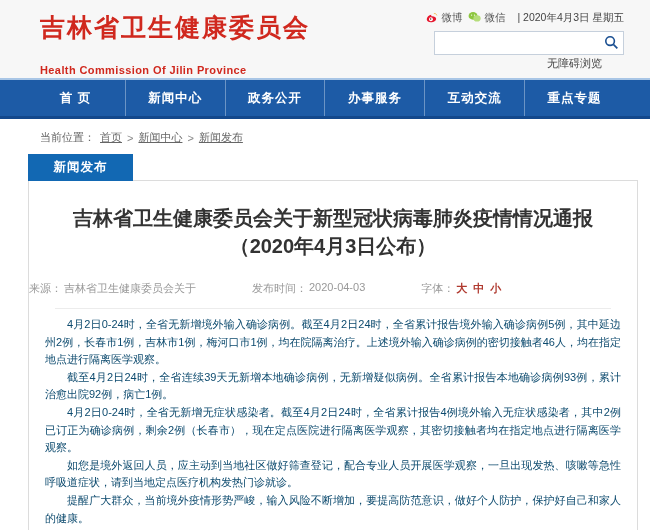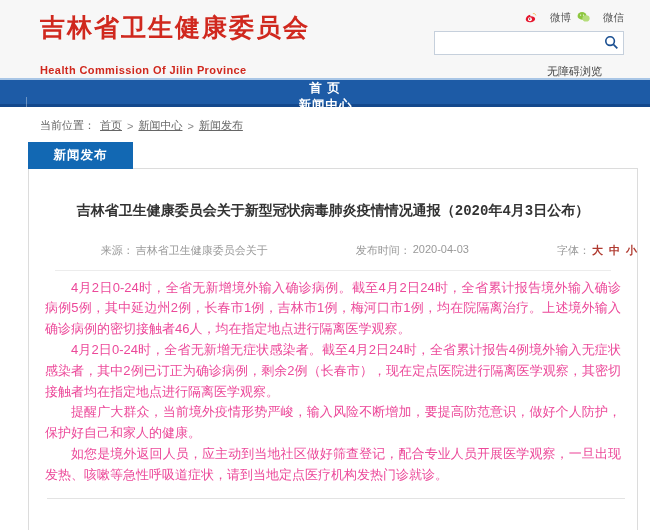--- a/index.html
+++ b/index.html
@@ -23,7 +23,7 @@
     display:flex; align-items:center; justify-content:flex-end;
     gap:6px; font-size:10.5px; color:#555; white-space:nowrap;
   }
-  .social-item { display:inline-flex; align-items:center; gap:13px; cursor:pointer; }
+  .social-item { display:inline-flex; align-items:center; gap:3px; cursor:pointer; }
   .social-row .date { color:#444; margin-left:6px; }
   .search-box { position:relative; margin-top:6px; }
   .search-box input {

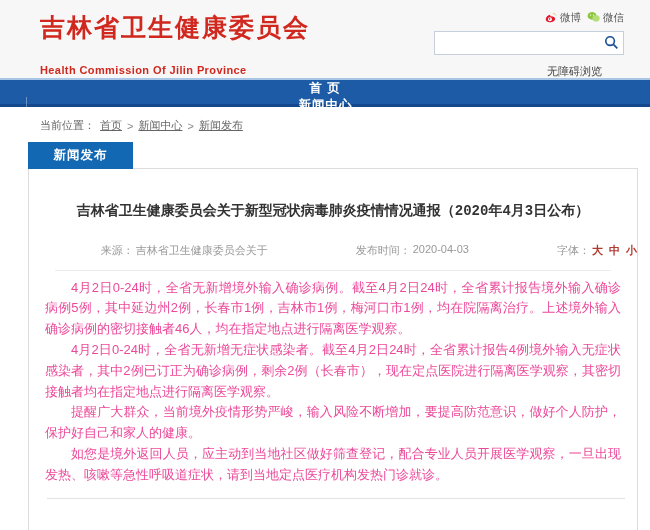--- a/index.html
+++ b/index.html
@@ -123,6 +123,7 @@
           </span>
           <span>微信</span>
         </span>
+        <span class="date">| 2020年4月3日 星期五</span>
       </div>
       <div class="search-box">
         <input type="text" style="">

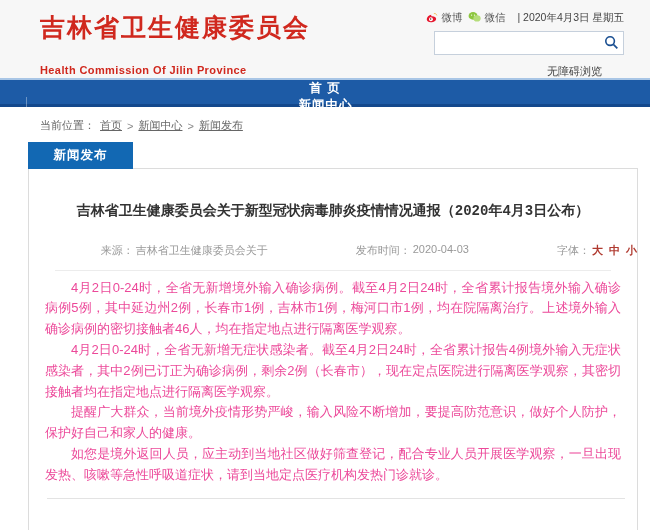--- a/index.html
+++ b/index.html
@@ -32,7 +32,7 @@
   }
   .search-icon-wrap { position:absolute; right:5px; top:4px; cursor:pointer; }
   .accessibility {
-    margin-top:9px; font-size:11px; color:#444; text-align:right;
+    margin-top:1px; font-size:11px; color:#444; text-align:right;
     padding-right:22px; cursor:pointer;
   }
 

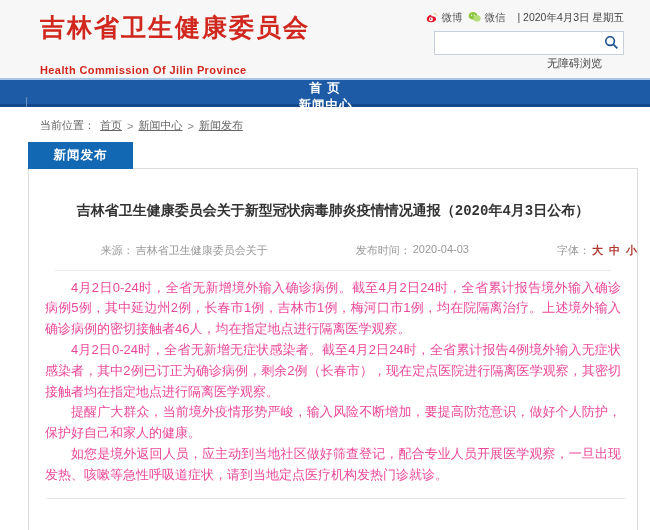--- a/index.html
+++ b/index.html
@@ -38,9 +38,9 @@
 
   
   .main-nav {
-    height:29px; background:#1d5ba6;
+    height:41px; background:#1d5ba6;
     border-top:2px solid #a9c6e6; border-bottom:3px solid #13488c;
-    display:flex; align-items:stretch; padding:0 26px;flex-direction:column;
+    display:flex; align-items:stretch; padding:0 26px;
   }
   .nav-item {
     flex:1; display:flex; align-items:center; justify-content:center;

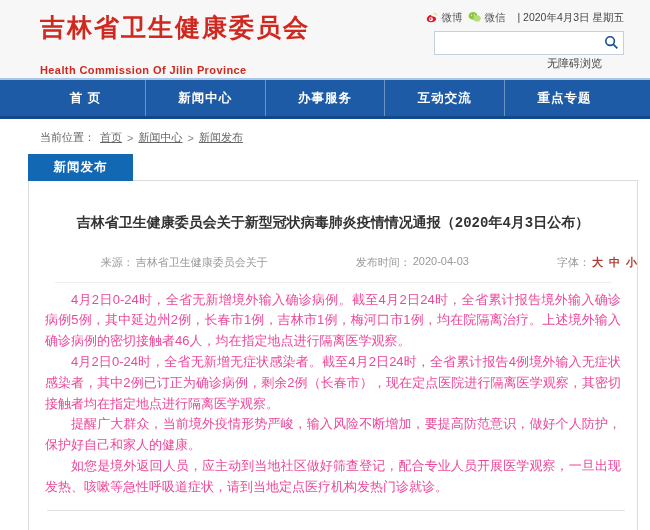--- a/index.html
+++ b/index.html
@@ -141,6 +141,7 @@
   <nav class="main-nav">
     <div class="nav-item">首 页</div>
     <div class="nav-item">新闻中心</div>
+    <div class="nav-item">政务公开</div>
     <div class="nav-item">办事服务</div>
     <div class="nav-item">互动交流</div>
     <div class="nav-item">重点专题</div>

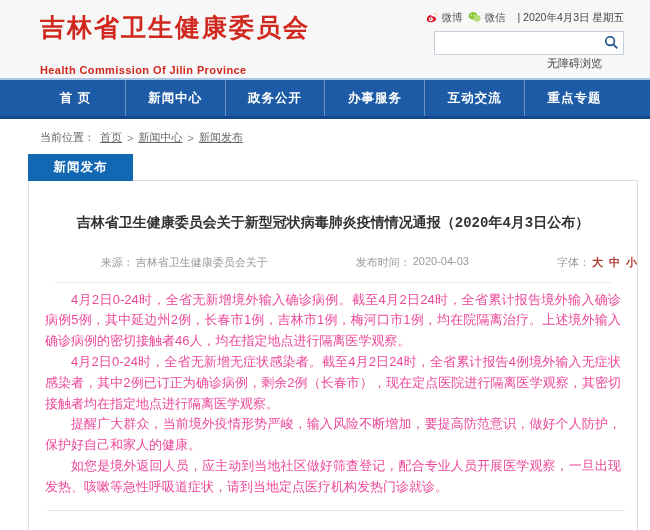--- a/index.html
+++ b/index.html
@@ -70,8 +70,8 @@
     overflow:hidden;
   }
   .article-title {
-    margin:33px 28px 0; text-align:center;
-    font-size:14px; font-weight:bold; color:#333; line-height:1.4;font-family:Liberation Mono, monospace;
+    margin:23px 28px 0; text-align:center;
+    font-size:20px; font-weight:bold; color:#333; line-height:1.4;
   }
   .article-meta {
     margin-top:21px; display:flex; justify-content:flex-end; gap:88px;

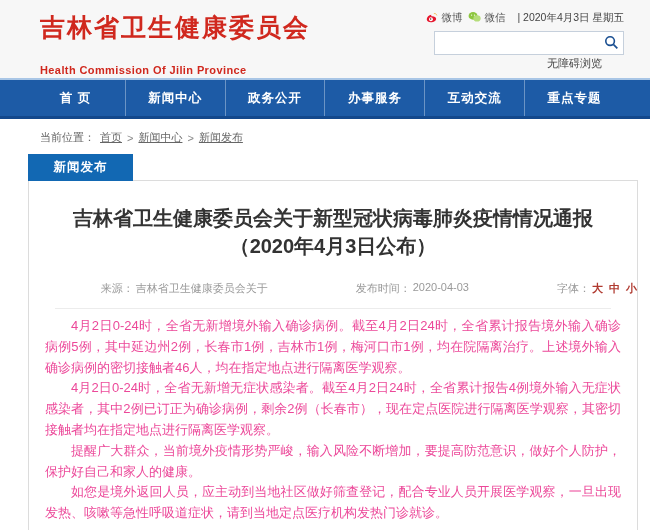--- a/index.html
+++ b/index.html
@@ -74,7 +74,7 @@
     font-size:20px; font-weight:bold; color:#333; line-height:1.4;
   }
   .article-meta {
-    margin-top:21px; display:flex; justify-content:flex-end; gap:88px;
+    margin-top:21px; display:flex; justify-content:flex-start; gap:56px;
     font-size:11px; color:#999; white-space:nowrap;
   }
   .meta-group { display:inline-flex; gap:2px; }

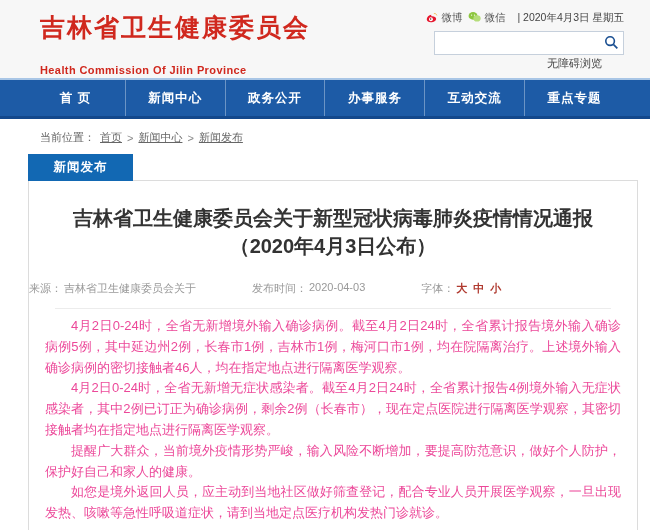--- a/index.html
+++ b/index.html
@@ -84,7 +84,7 @@
 
   .article-body {
     padding:7px 16px 0 16px;
-    font-size:13px; color:#ec4899; line-height:1.6; text-align:justify;
+    font-size:11px; color:#0c4a6e; line-height:1.6; text-align:justify;
   }
   .article-body p { text-indent:2em; margin:0; }
   .bottom-divider { margin:12px 12px 0 18px; border-top:1px solid #e3e3e3; }

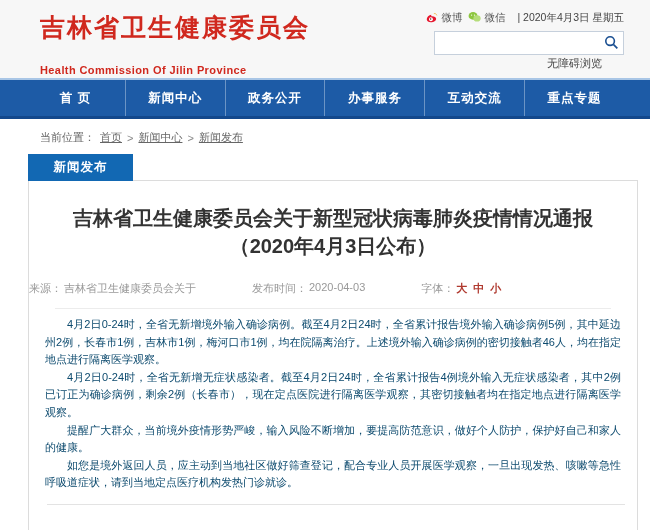--- a/index.html
+++ b/index.html
@@ -184,6 +184,7 @@
 
     <div class="article-body">
       <p>4月2日0-24时，全省无新增境外输入确诊病例。截至4月2日24时，全省累计报告境外输入确诊病例5例，其中延边州2例，长春市1例，吉林市1例，梅河口市1例，均在院隔离治疗。上述境外输入确诊病例的密切接触者46人，均在指定地点进行隔离医学观察。</p>
+      <p>截至4月2日24时，全省连续39天无新增本地确诊病例，无新增疑似病例。全省累计报告本地确诊病例93例，累计治愈出院92例，病亡1例。</p>
       <p>4月2日0-24时，全省无新增无症状感染者。截至4月2日24时，全省累计报告4例境外输入无症状感染者，其中2例已订正为确诊病例，剩余2例（长春市），现在定点医院进行隔离医学观察，其密切接触者均在指定地点进行隔离医学观察。</p>
       <p>提醒广大群众，当前境外疫情形势严峻，输入风险不断增加，要提高防范意识，做好个人防护，保护好自己和家人的健康。</p>
       <p>如您是境外返回人员，应主动到当地社区做好筛查登记，配合专业人员开展医学观察，一旦出现发热、咳嗽等急性呼吸道症状，请到当地定点医疗机构发热门诊就诊。</p>

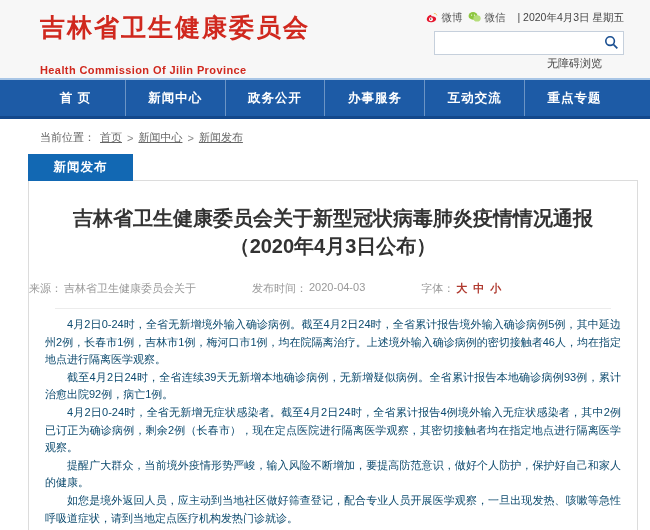--- a/index.html
+++ b/index.html
@@ -186,8 +186,8 @@
       <p>4月2日0-24时，全省无新增境外输入确诊病例。截至4月2日24时，全省累计报告境外输入确诊病例5例，其中延边州2例，长春市1例，吉林市1例，梅河口市1例，均在院隔离治疗。上述境外输入确诊病例的密切接触者46人，均在指定地点进行隔离医学观察。</p>
       <p>截至4月2日24时，全省连续39天无新增本地确诊病例，无新增疑似病例。全省累计报告本地确诊病例93例，累计治愈出院92例，病亡1例。</p>
       <p>4月2日0-24时，全省无新增无症状感染者。截至4月2日24时，全省累计报告4例境外输入无症状感染者，其中2例已订正为确诊病例，剩余2例（长春市），现在定点医院进行隔离医学观察，其密切接触者均在指定地点进行隔离医学观察。</p>
+      <p>如您是境外返回人员，应主动到当地社区做好筛查登记，配合专业人员开展医学观察，一旦出现发热、咳嗽等急性呼吸道症状，请到当地定点医疗机构发热门诊就诊。</p>
       <p>提醒广大群众，当前境外疫情形势严峻，输入风险不断增加，要提高防范意识，做好个人防护，保护好自己和家人的健康。</p>
-      <p>如您是境外返回人员，应主动到当地社区做好筛查登记，配合专业人员开展医学观察，一旦出现发热、咳嗽等急性呼吸道症状，请到当地定点医疗机构发热门诊就诊。</p>
     </div>
 
     <div class="bottom-divider"></div>

